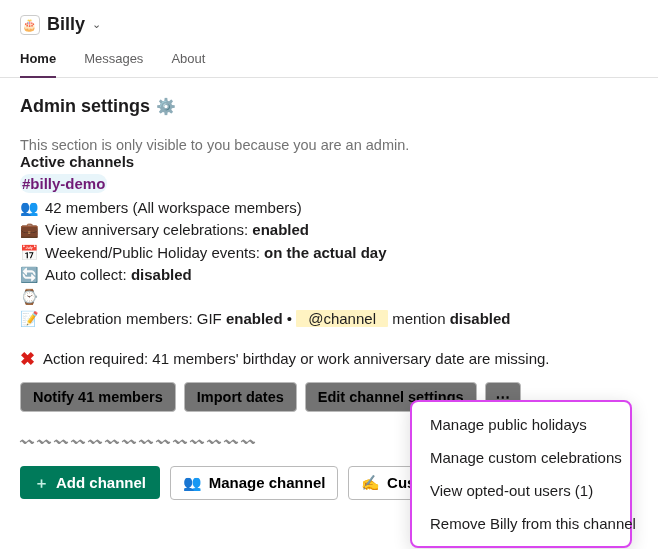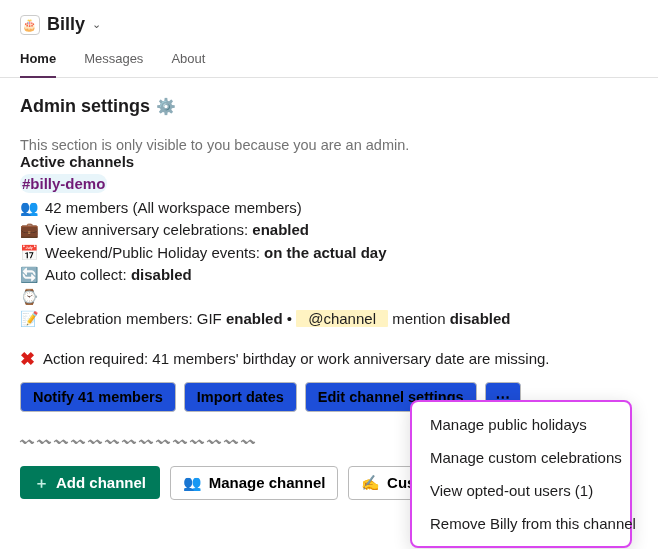--- a/index.html
+++ b/index.html
@@ -53,7 +53,7 @@
   .red-x { color:#d91e18; font-weight:900; font-size:18px;}
   .btn-row { display:flex; gap:8px; margin-top:12px; flex-wrap:wrap;}
   .btn {
-    border:1px solid #bababa; background:#1d4ed8; border-radius:4px;
+    border:1px solid #bababa; background:#737373; border-radius:4px;
     padding:6px 12px; font-size:14.5px; font-weight:600; cursor:pointer;
     font-family:inherit;
   }

